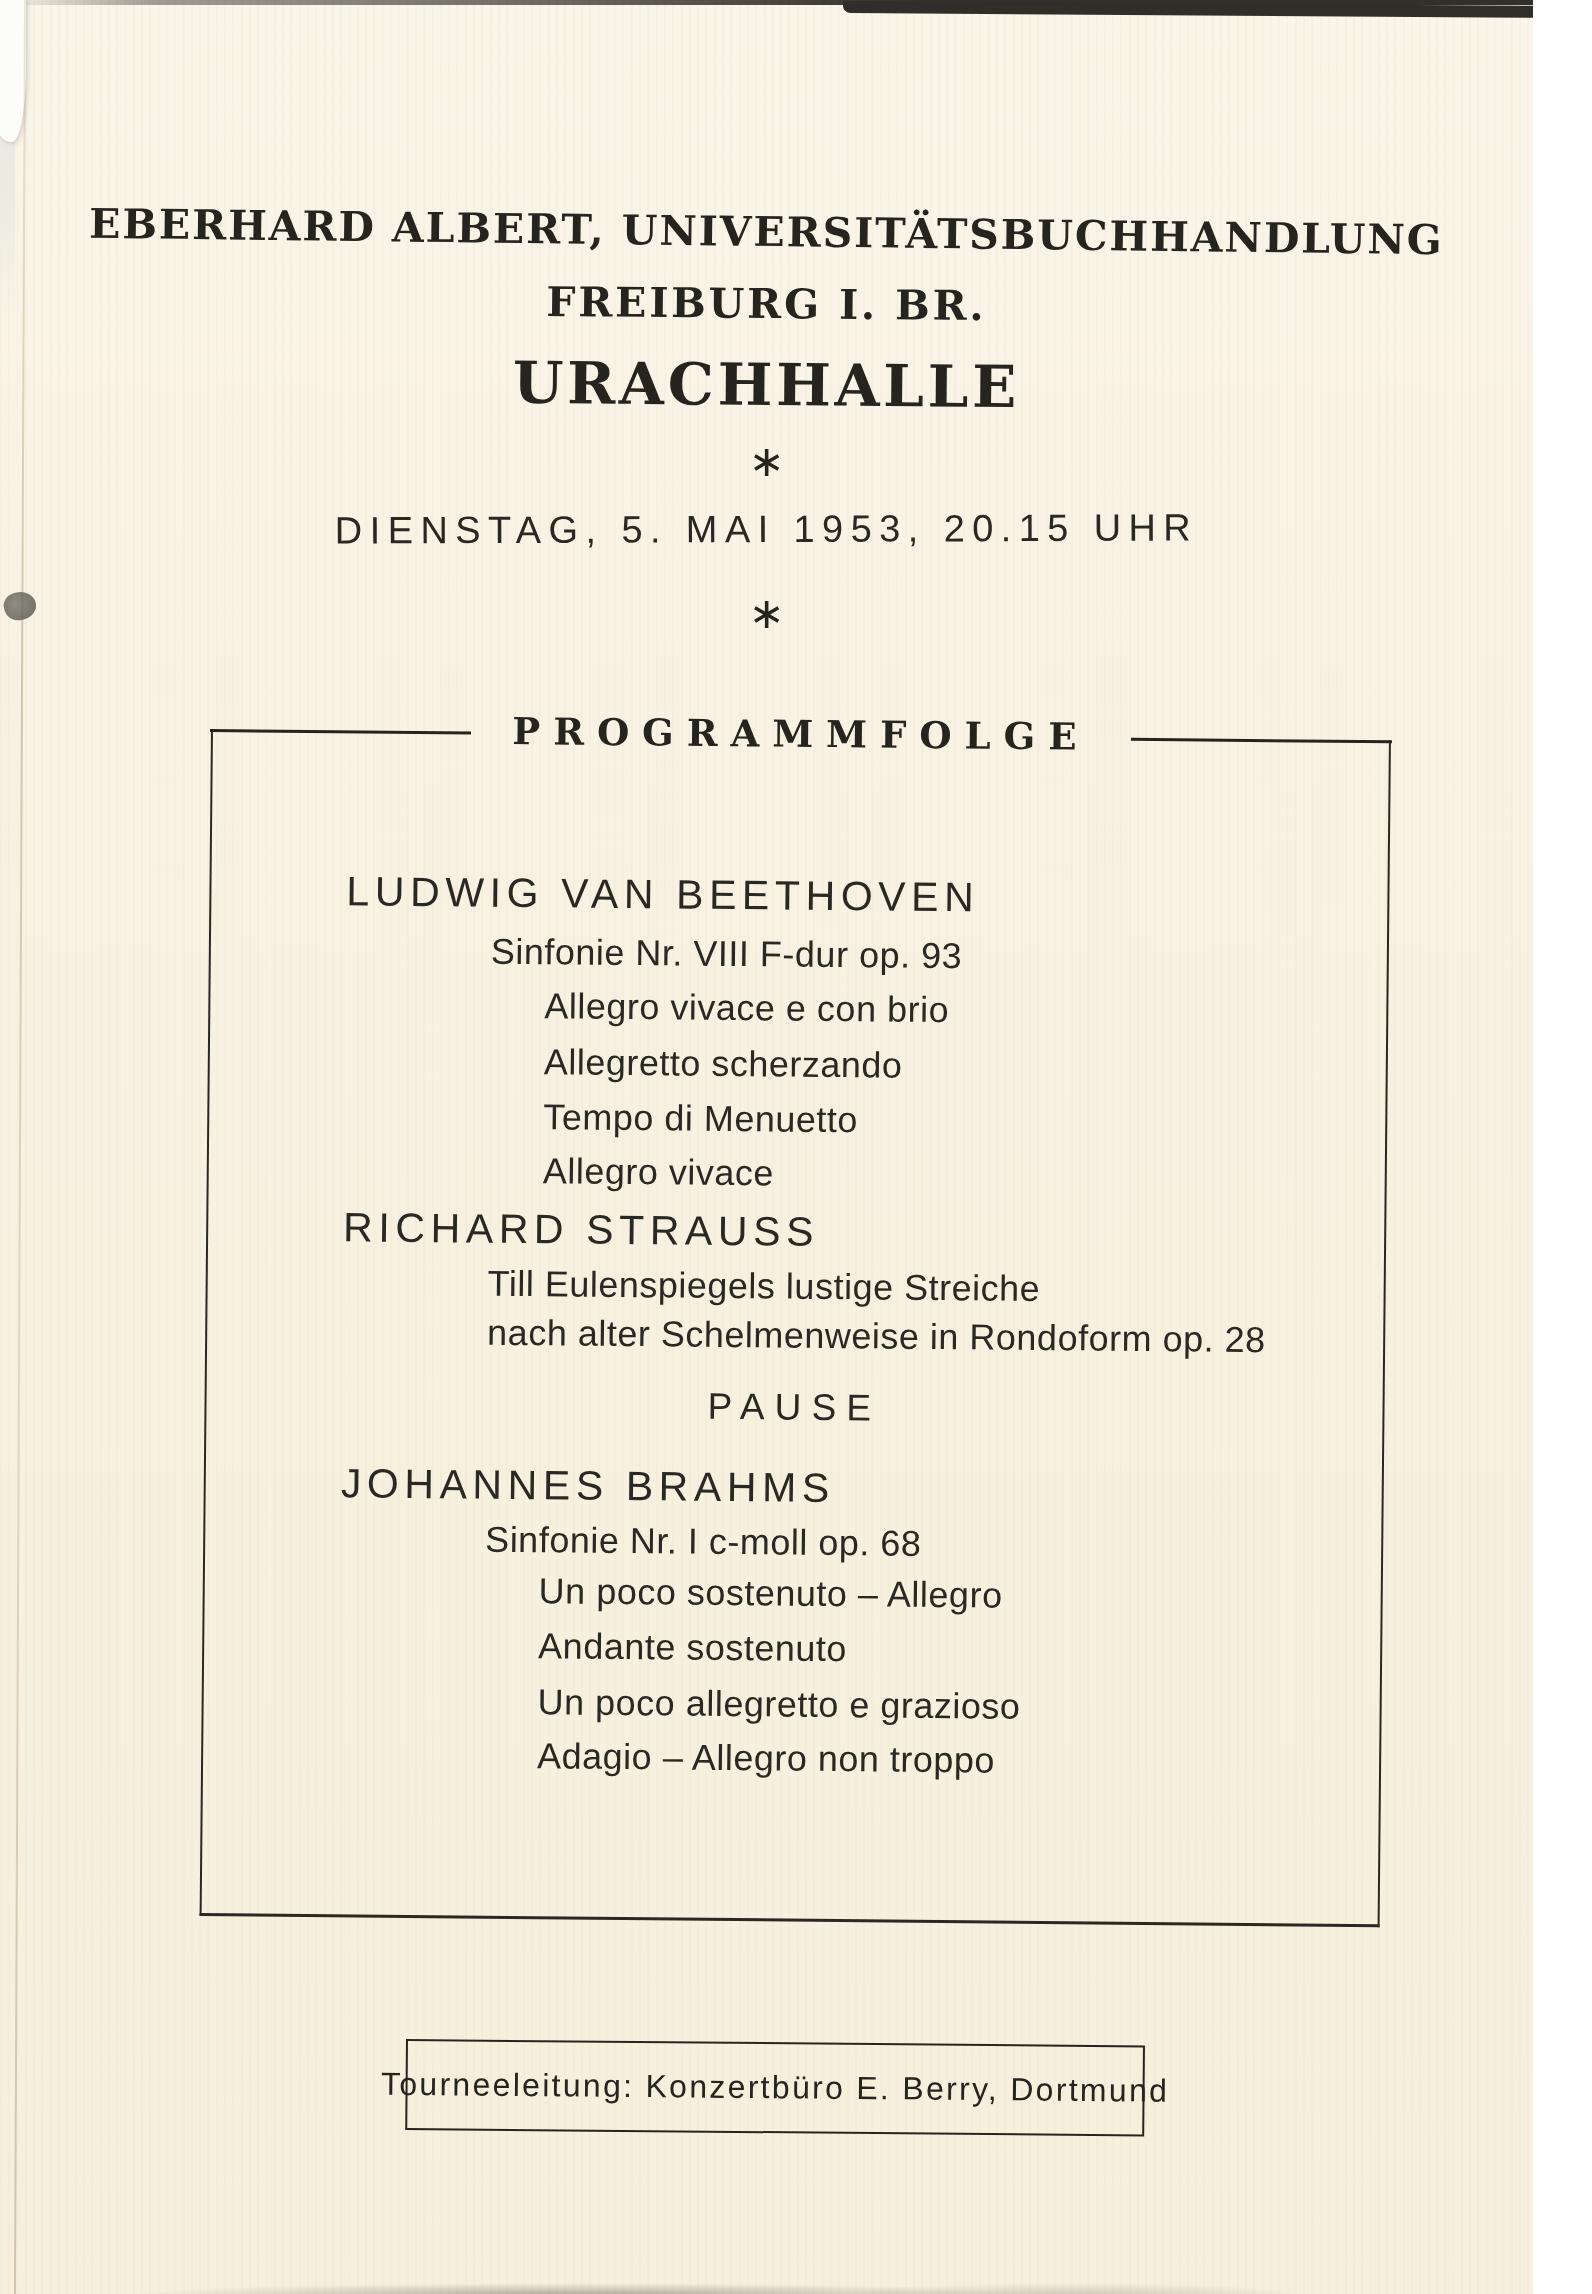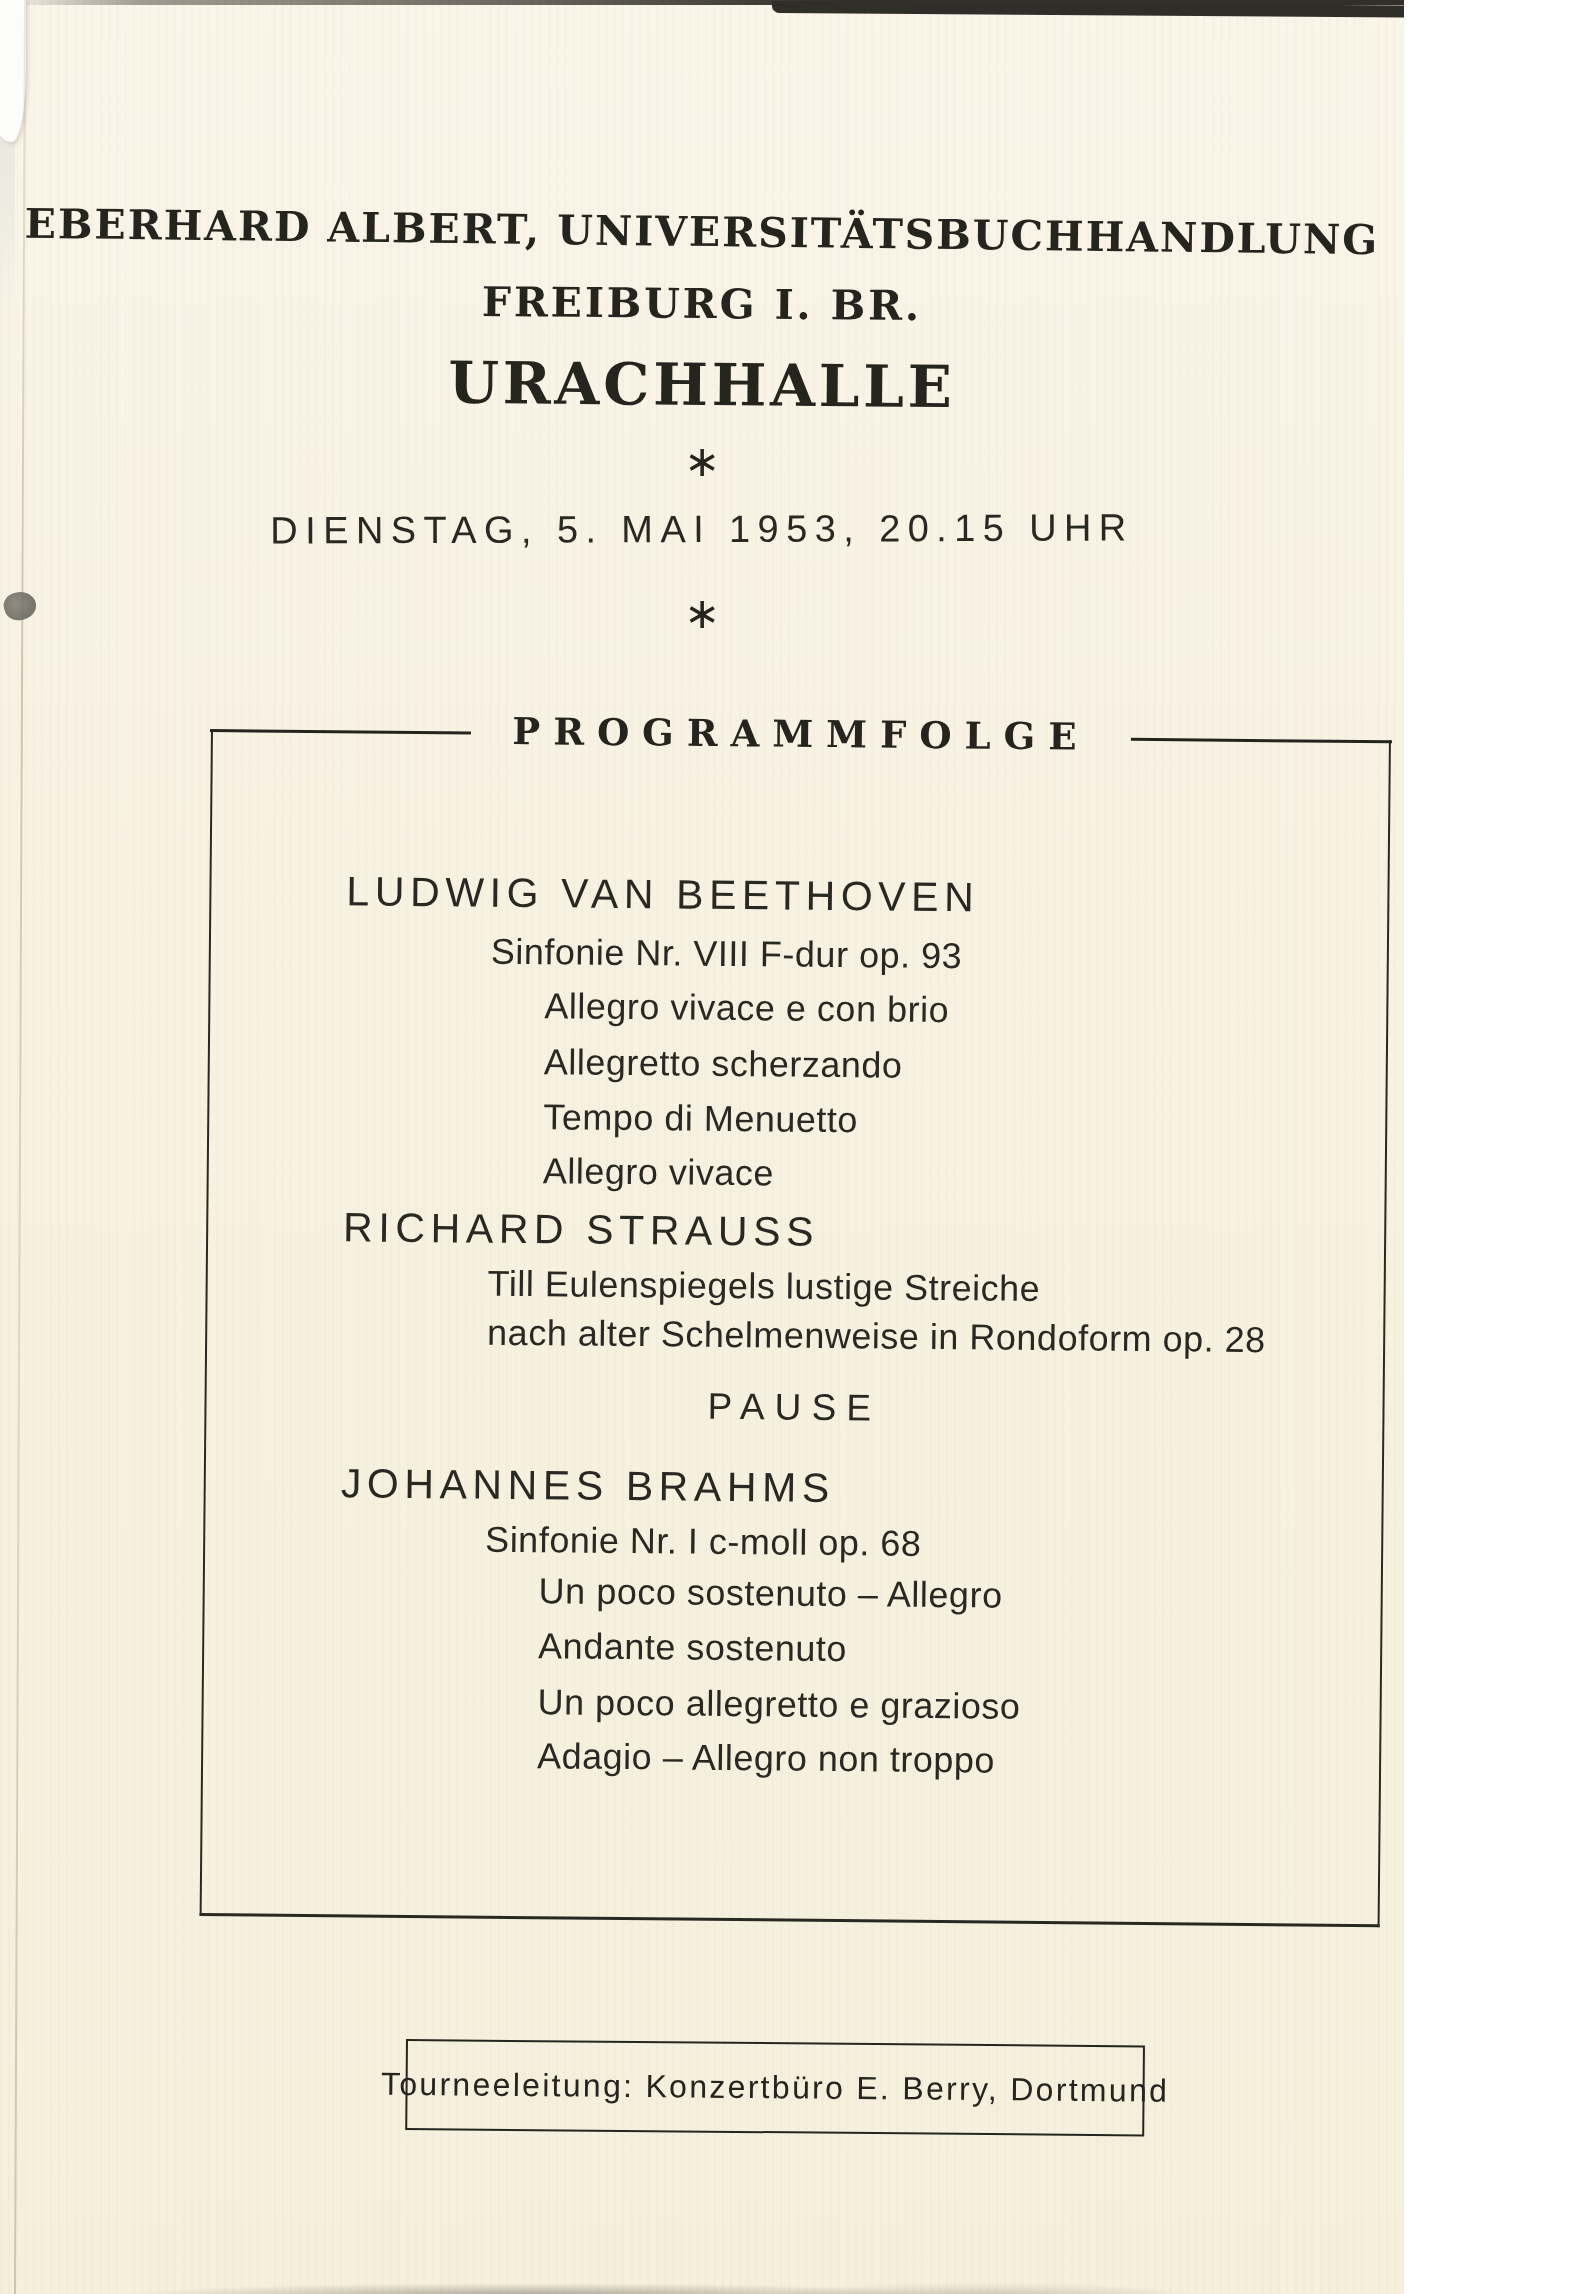--- a/index.html
+++ b/index.html
@@ -10,7 +10,7 @@
     overflow:hidden;
   }
   .page{
-    position:relative;width:1404px;height:2295px;
+    position:relative;width:1533px;height:2295px;
     background:
       repeating-linear-gradient(90deg, rgba(233,222,196,0.18) 0 1.9px, rgba(0,0,0,0) 1.9px 8.3px),
       linear-gradient(180deg,#f9f5e9 0%,#f7f1e1 45%,#f5efdc 100%);

